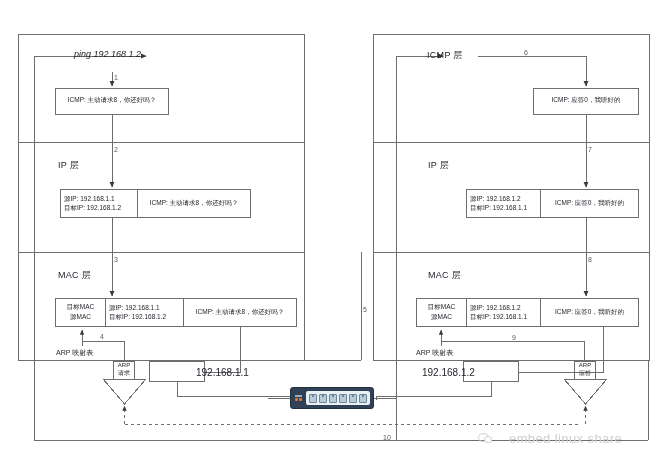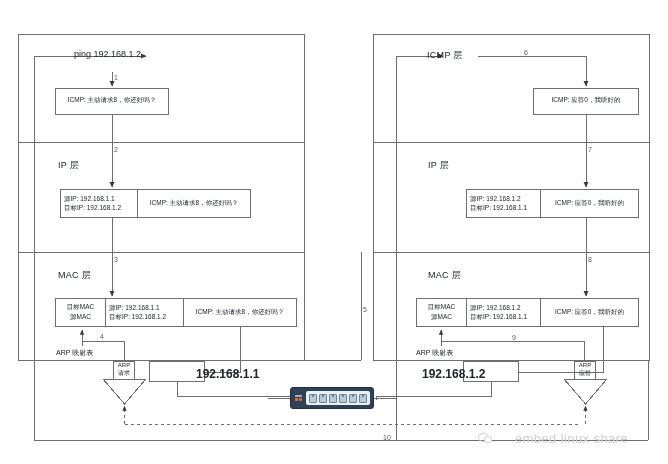--- a/index.html
+++ b/index.html
@@ -141,7 +141,7 @@
     </g>
   </svg>
 
-  <div class="lbl ping" style="left:74px;top:49px;">ping 192.168.1.2</div>
+  <div class="lbl ping" style="left:74px;top:49px;font-style:italic;">ping 192.168.1.2</div>
 
   <div class="lbl step" style="left:114px;top:74px;">1</div>
 

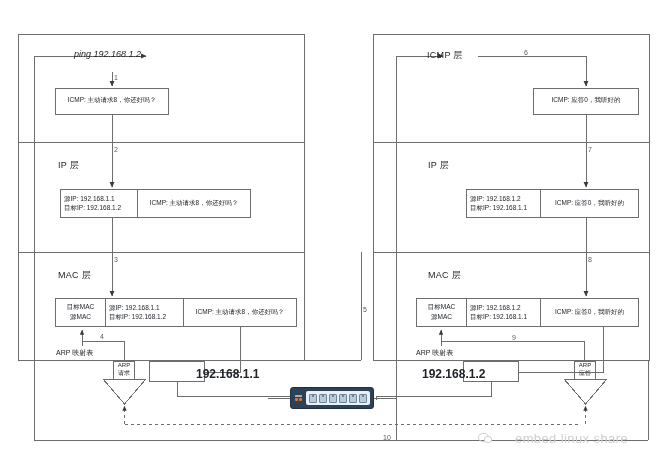--- a/index.html
+++ b/index.html
@@ -14,7 +14,7 @@
   .boxtext{font-size:6.5px;line-height:1.3;color:#20242a;text-align:center;}
   .boxtext.left{text-align:left;}
   .ping{font-size:9px;color:#20242a;}
-  .ipcap{font-size:12px;color:#20242a;font-weight:bold;}
+  .ipcap{font-size:10px;color:#20242a;}
   .arpcap{font-size:7px;color:#20242a;}
   .arptag{font-size:6px;line-height:1.15;color:#20242a;text-align:center;}
 

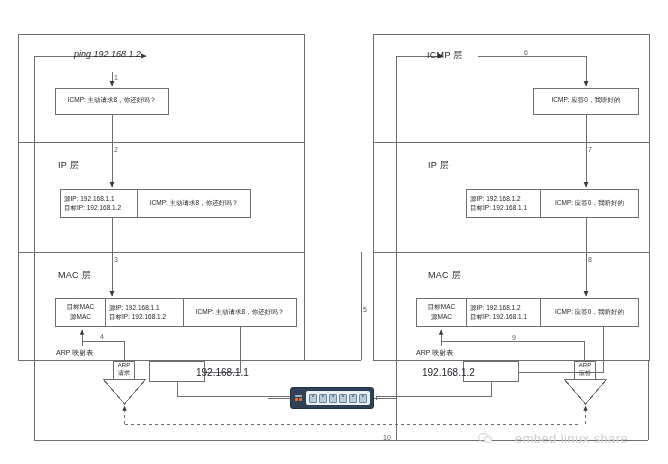--- a/index.html
+++ b/index.html
@@ -31,7 +31,7 @@
            position:relative;box-sizing:border-box;}
   .sw-port:after{content:"";position:absolute;left:2px;top:-1px;width:2px;height:3px;background:#6d8597;}
 
-  .watermark{position:absolute;display:flex;align-items:center;gap:23px;
+  .watermark{position:absolute;display:flex;align-items:center;gap:17px;
              color:#cfcfcf;font-size:13px;letter-spacing:.4px;}
   .wm-icon{width:14px;height:12px;position:relative;}
   .wm-b1{position:absolute;left:0;top:0;width:11px;height:9px;border-radius:50%;

